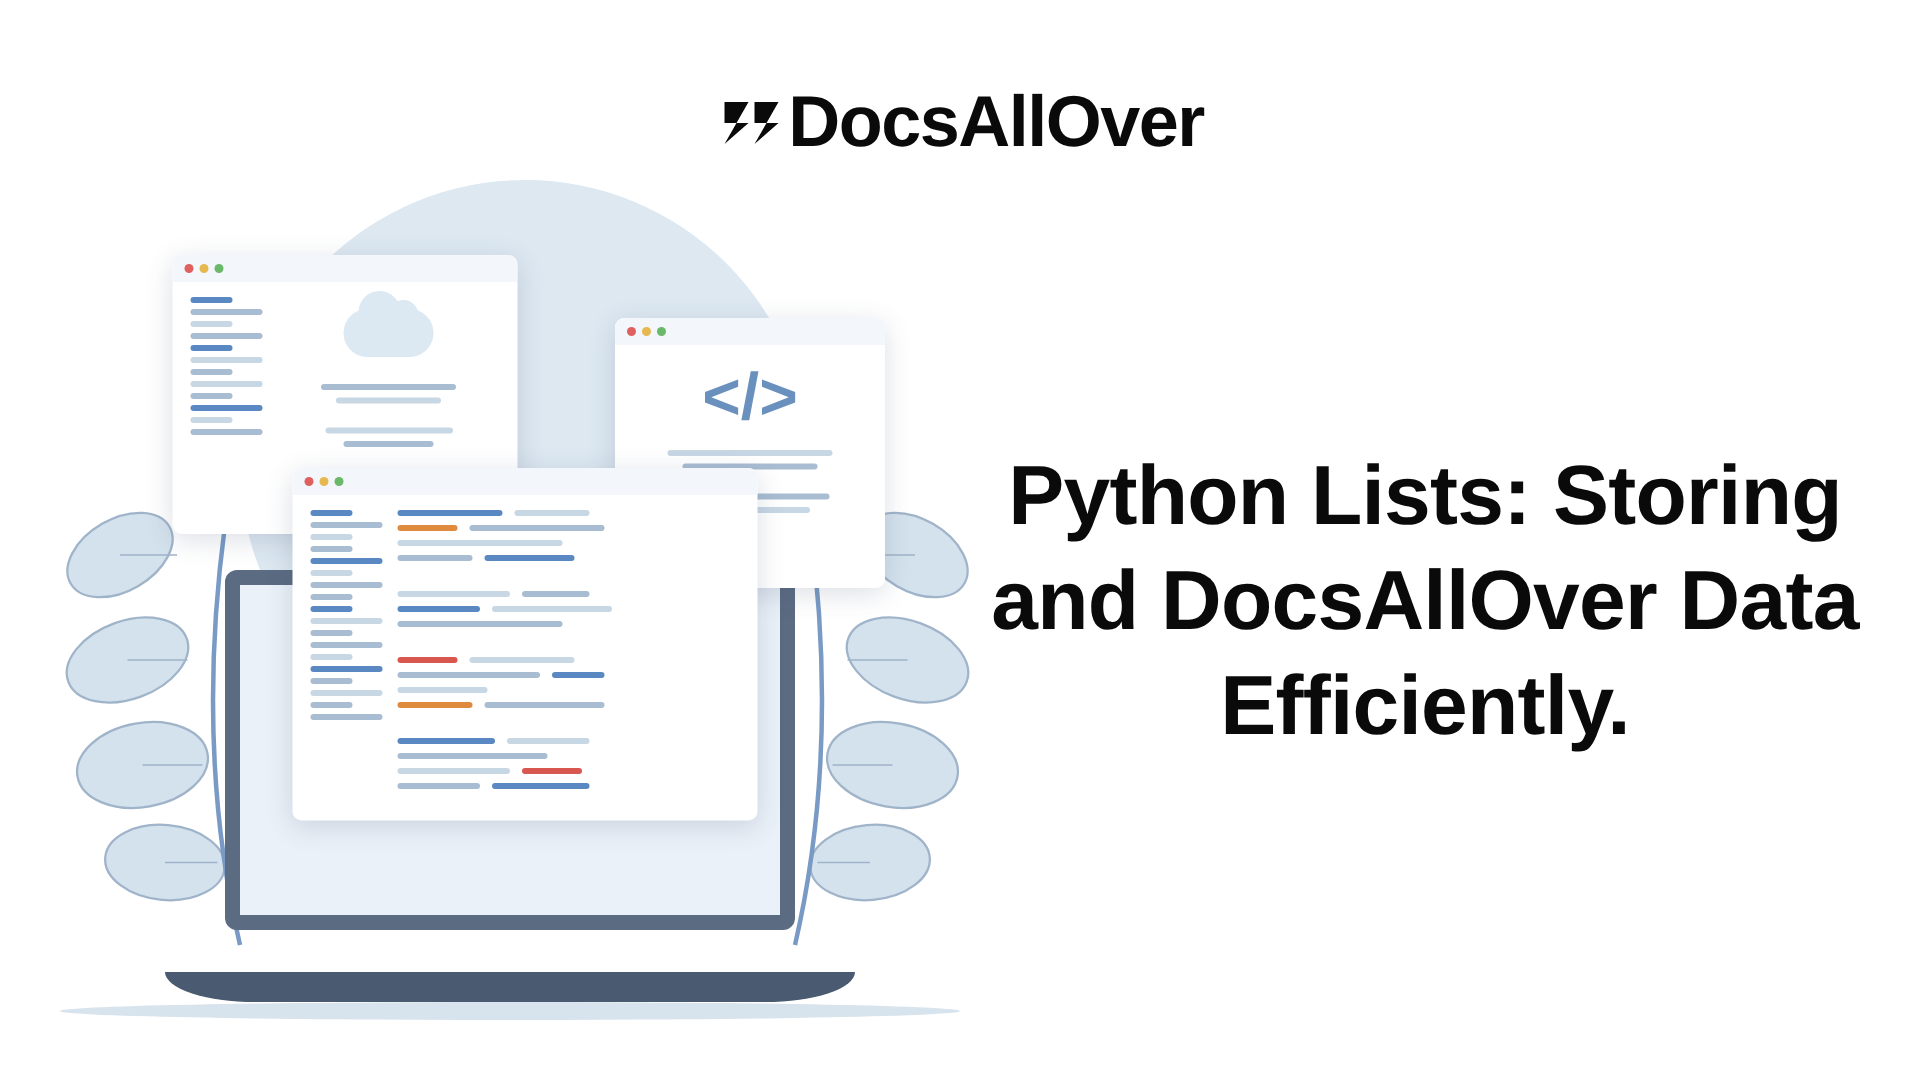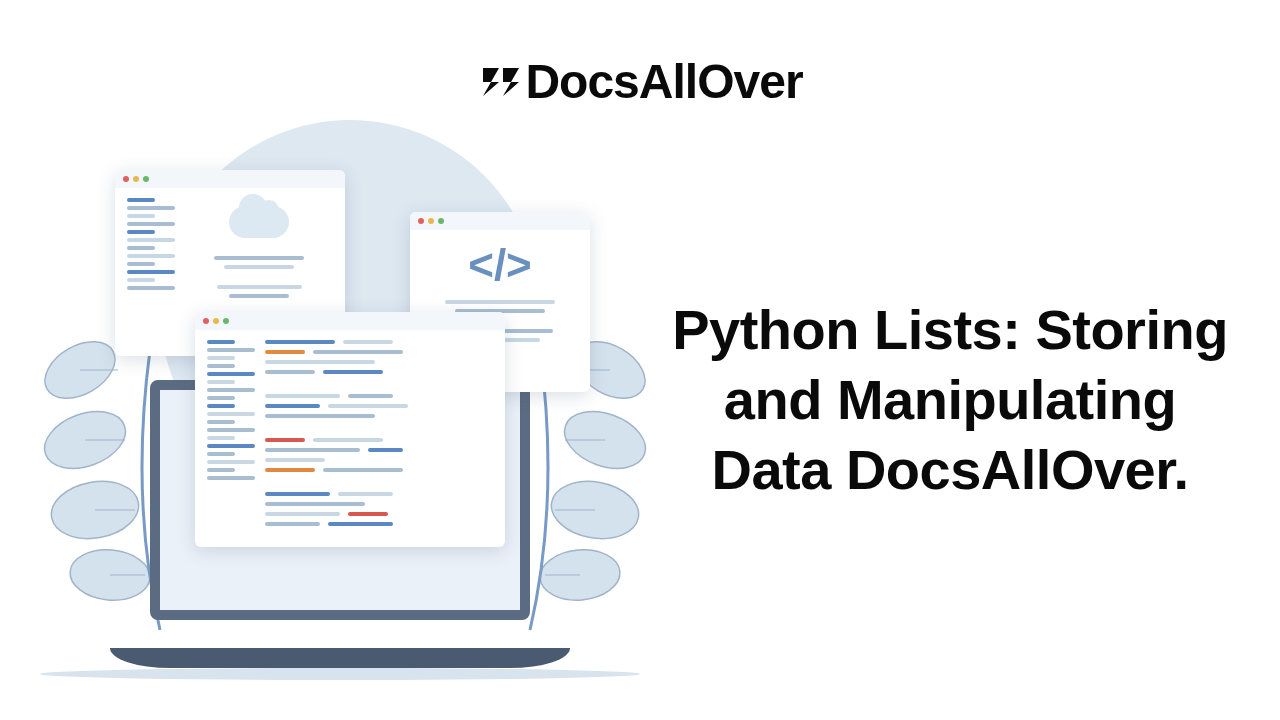--- a/index.html
+++ b/index.html
@@ -390,7 +390,7 @@
   </div>
 
   <div class="title-section">
-    <h1 class="title">Python Lists: Storing and Manipulating Data DocsAllOver.</h1>
+    <h1 class="title">Python Lists: Storing and DocsAllOver Data Efficiently.</h1>
   </div>
 </div>
 

